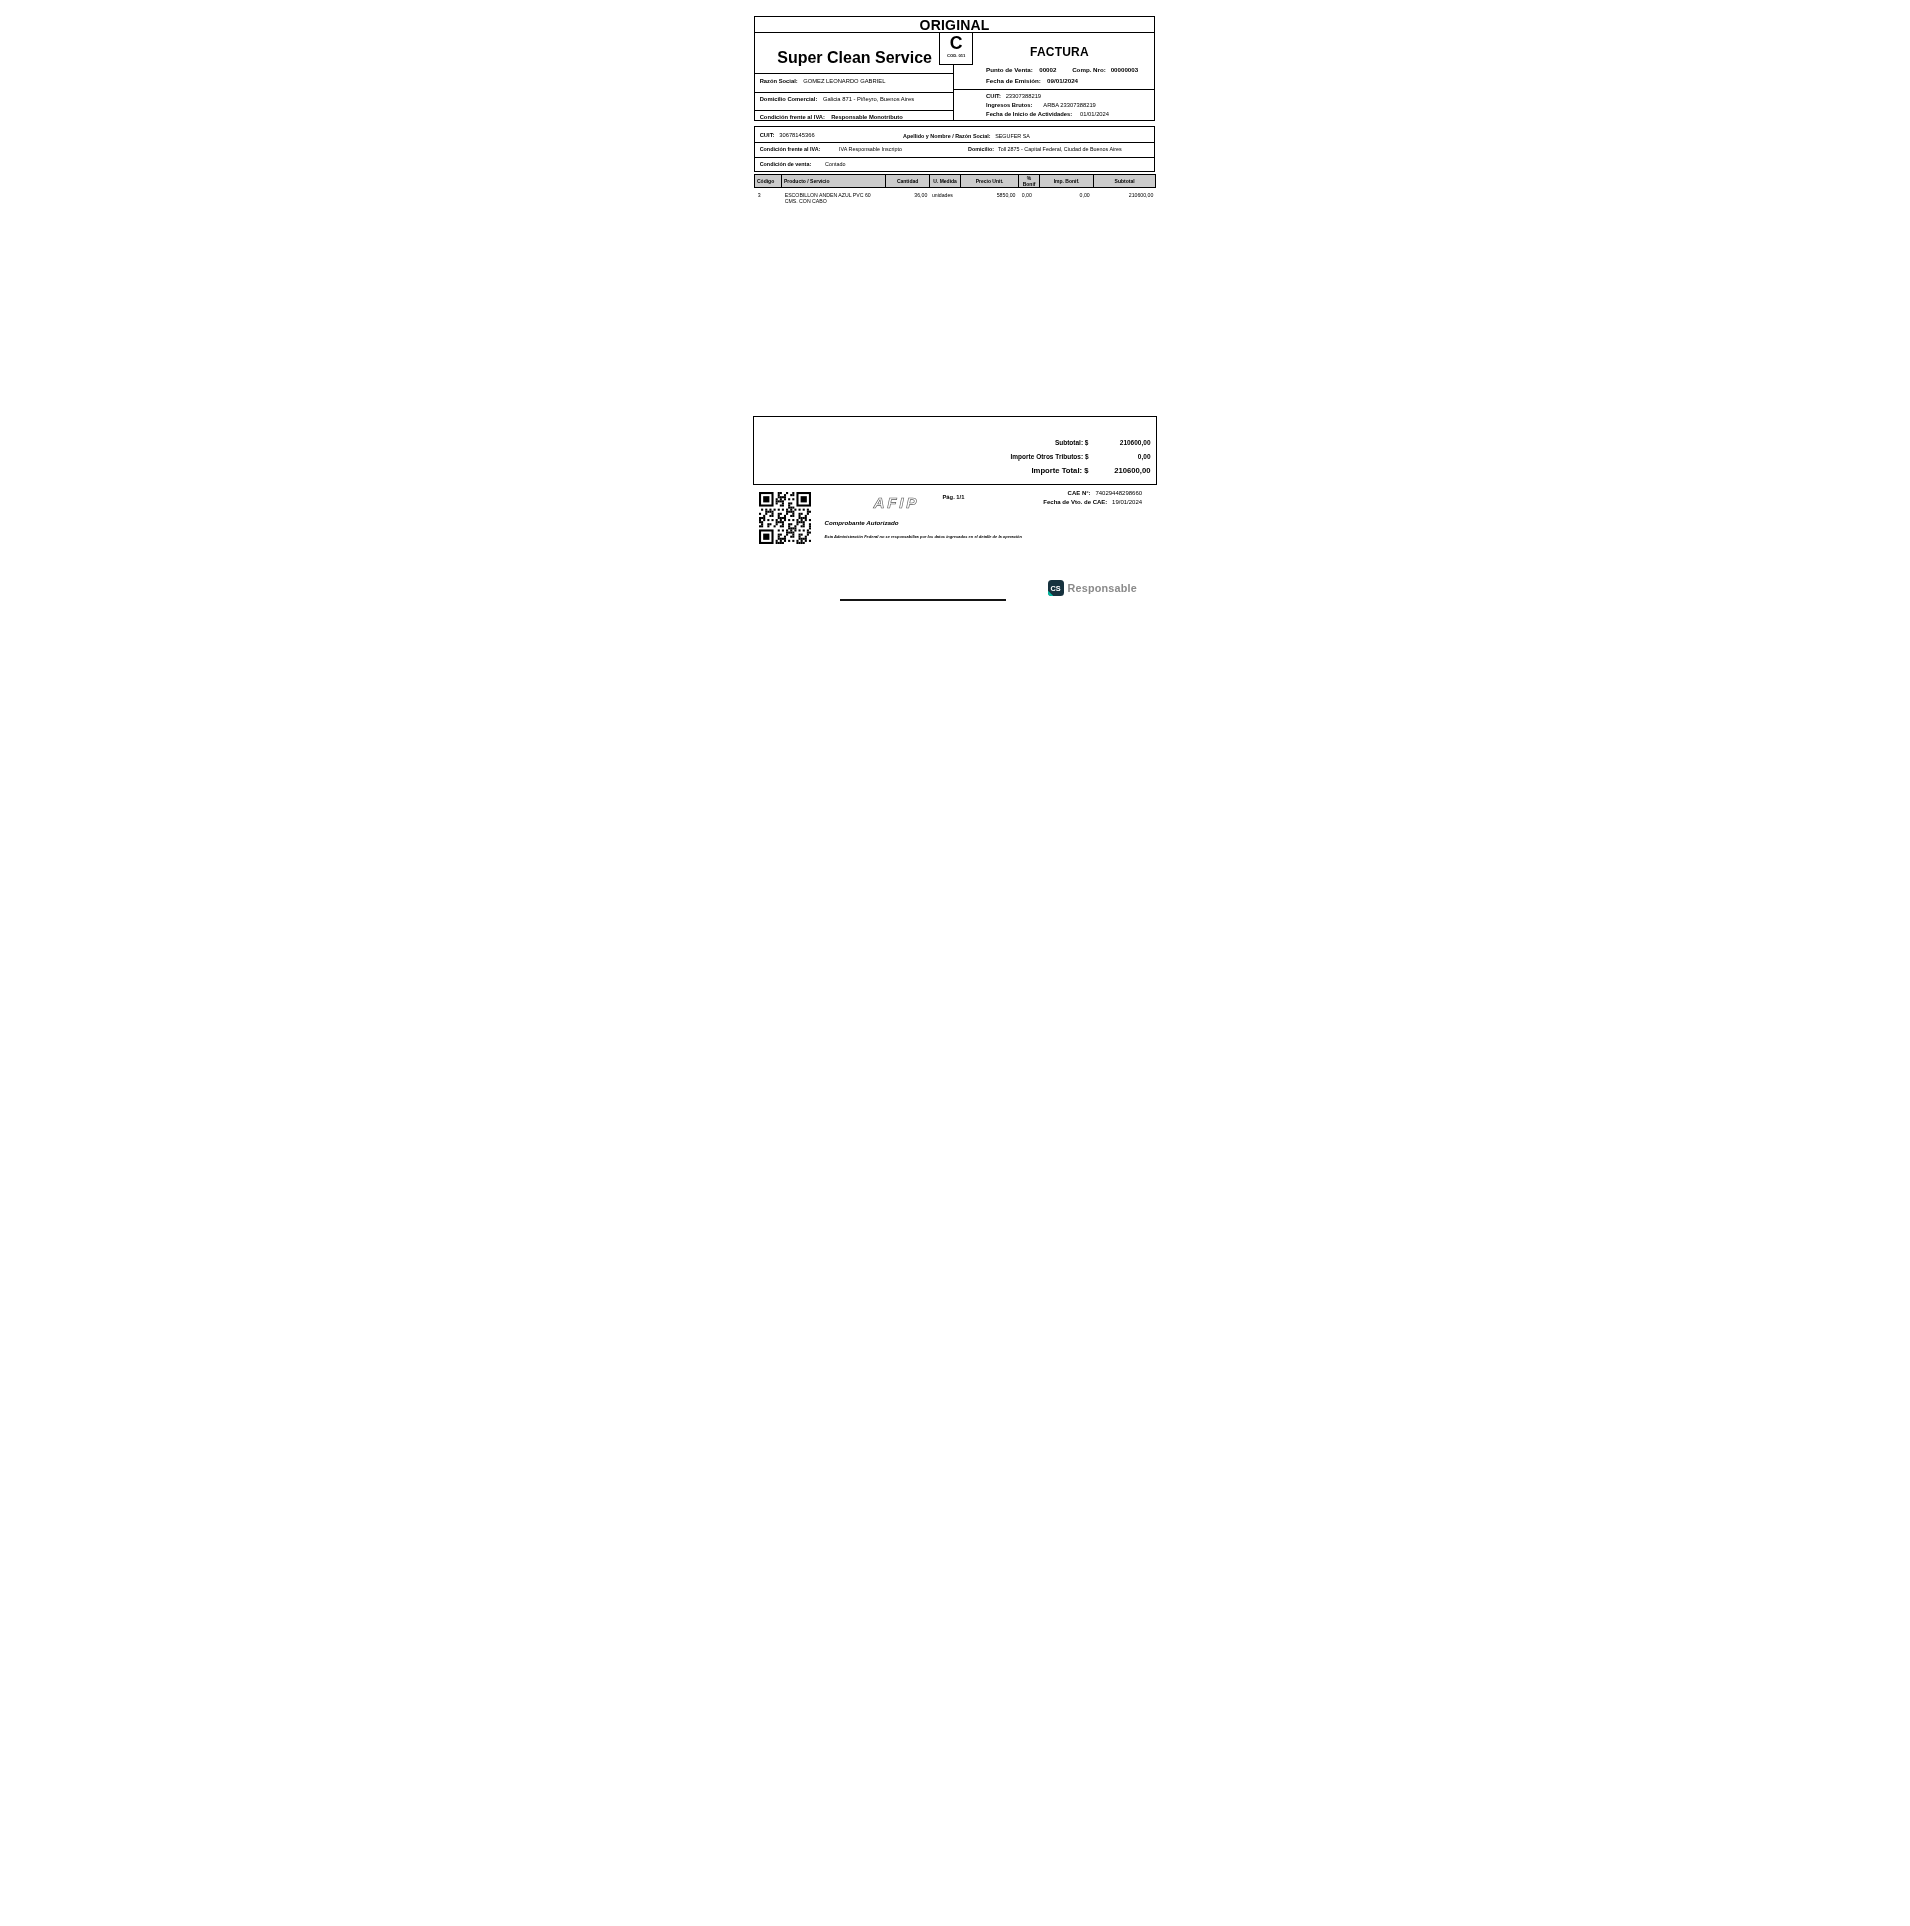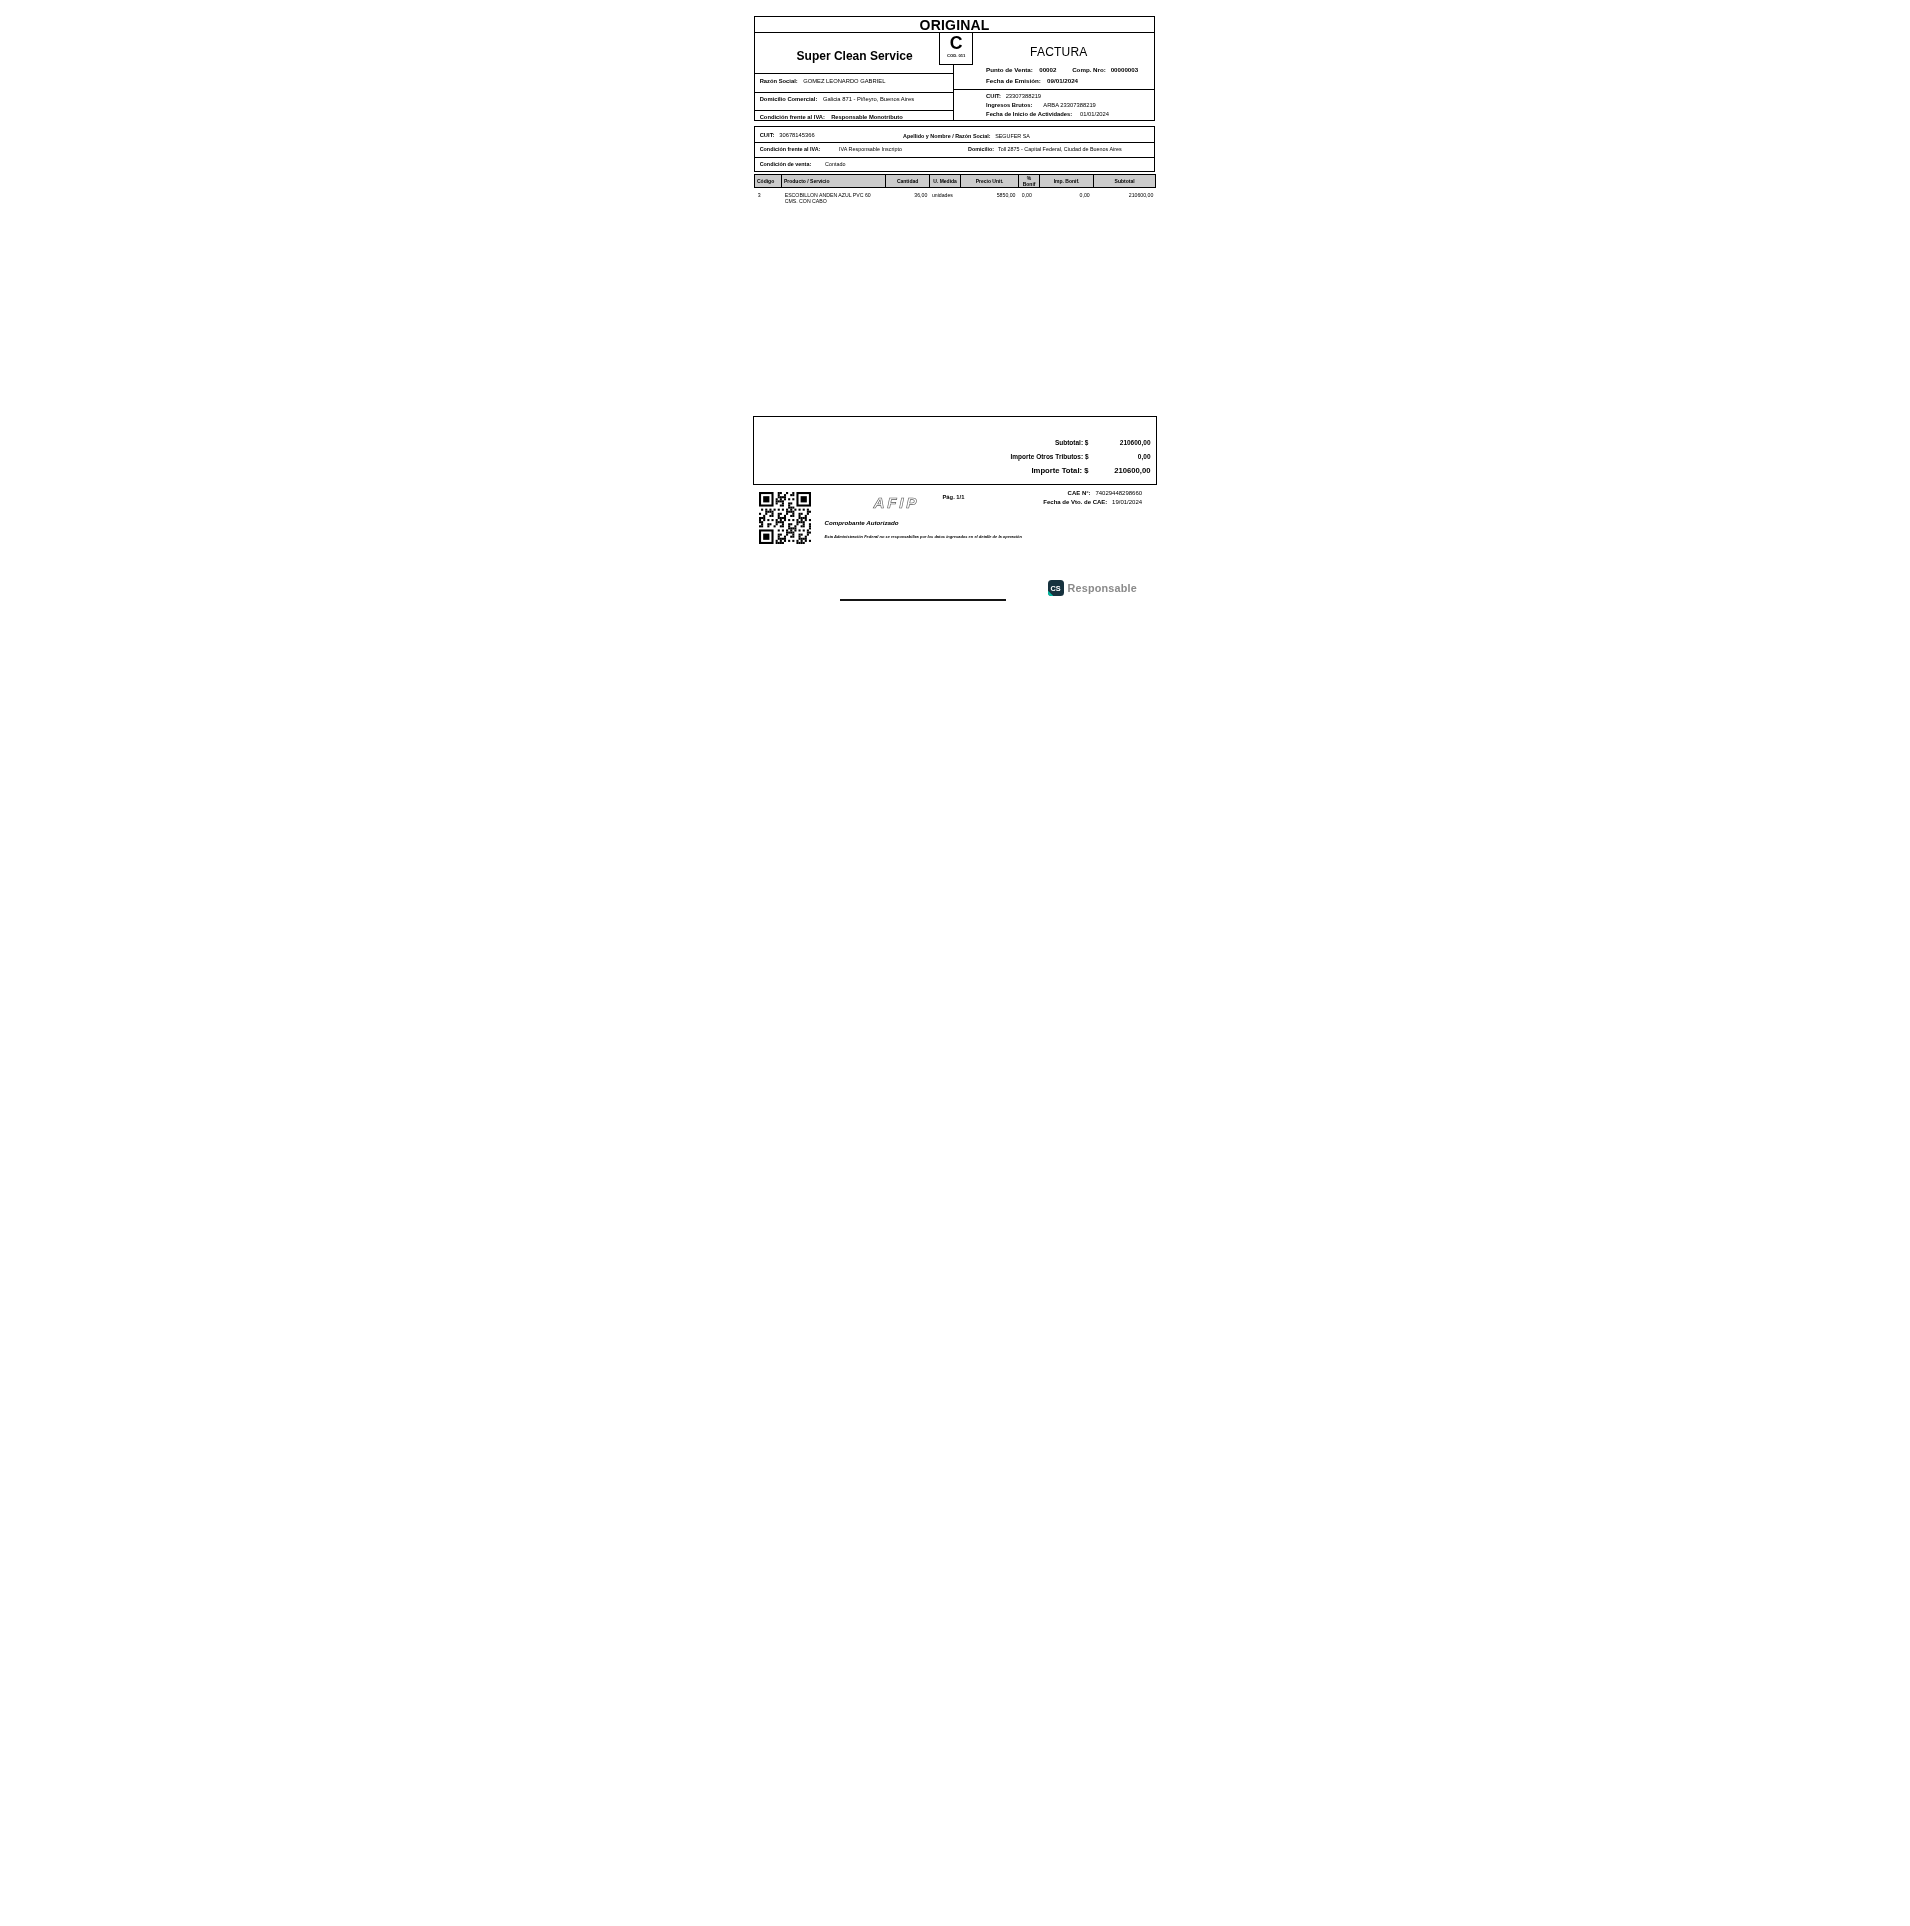--- a/index.html
+++ b/index.html
@@ -13,7 +13,7 @@
   .vline{position:absolute;border-left:0.8px solid #000;width:0;}
   .row{position:absolute;white-space:nowrap;}
   .original-strip{display:flex;align-items:center;justify-content:center;font-size:14px;font-weight:700;letter-spacing:0.2px;}
-  .seller-title{position:absolute;left:0;top:16px;width:199px;text-align:center;font-size:12px;font-weight:700;}
+  .seller-title{position:absolute;left:0;top:16px;width:199px;text-align:center;font-size:16px;font-weight:700;}
   .factura-title{position:absolute;left:230px;top:11.6px;font-size:12px;font-weight:400;letter-spacing:0.2px;padding-left:45px;}
   .type-box{position:absolute;left:184px;top:-0.8px;width:32px;height:31px;border:0.8px solid #000;background:#fff;z-index:2;text-align:center;}
   .type-letter{font-size:17.7px;font-weight:700;line-height:1.05;margin-top:0.4px;}

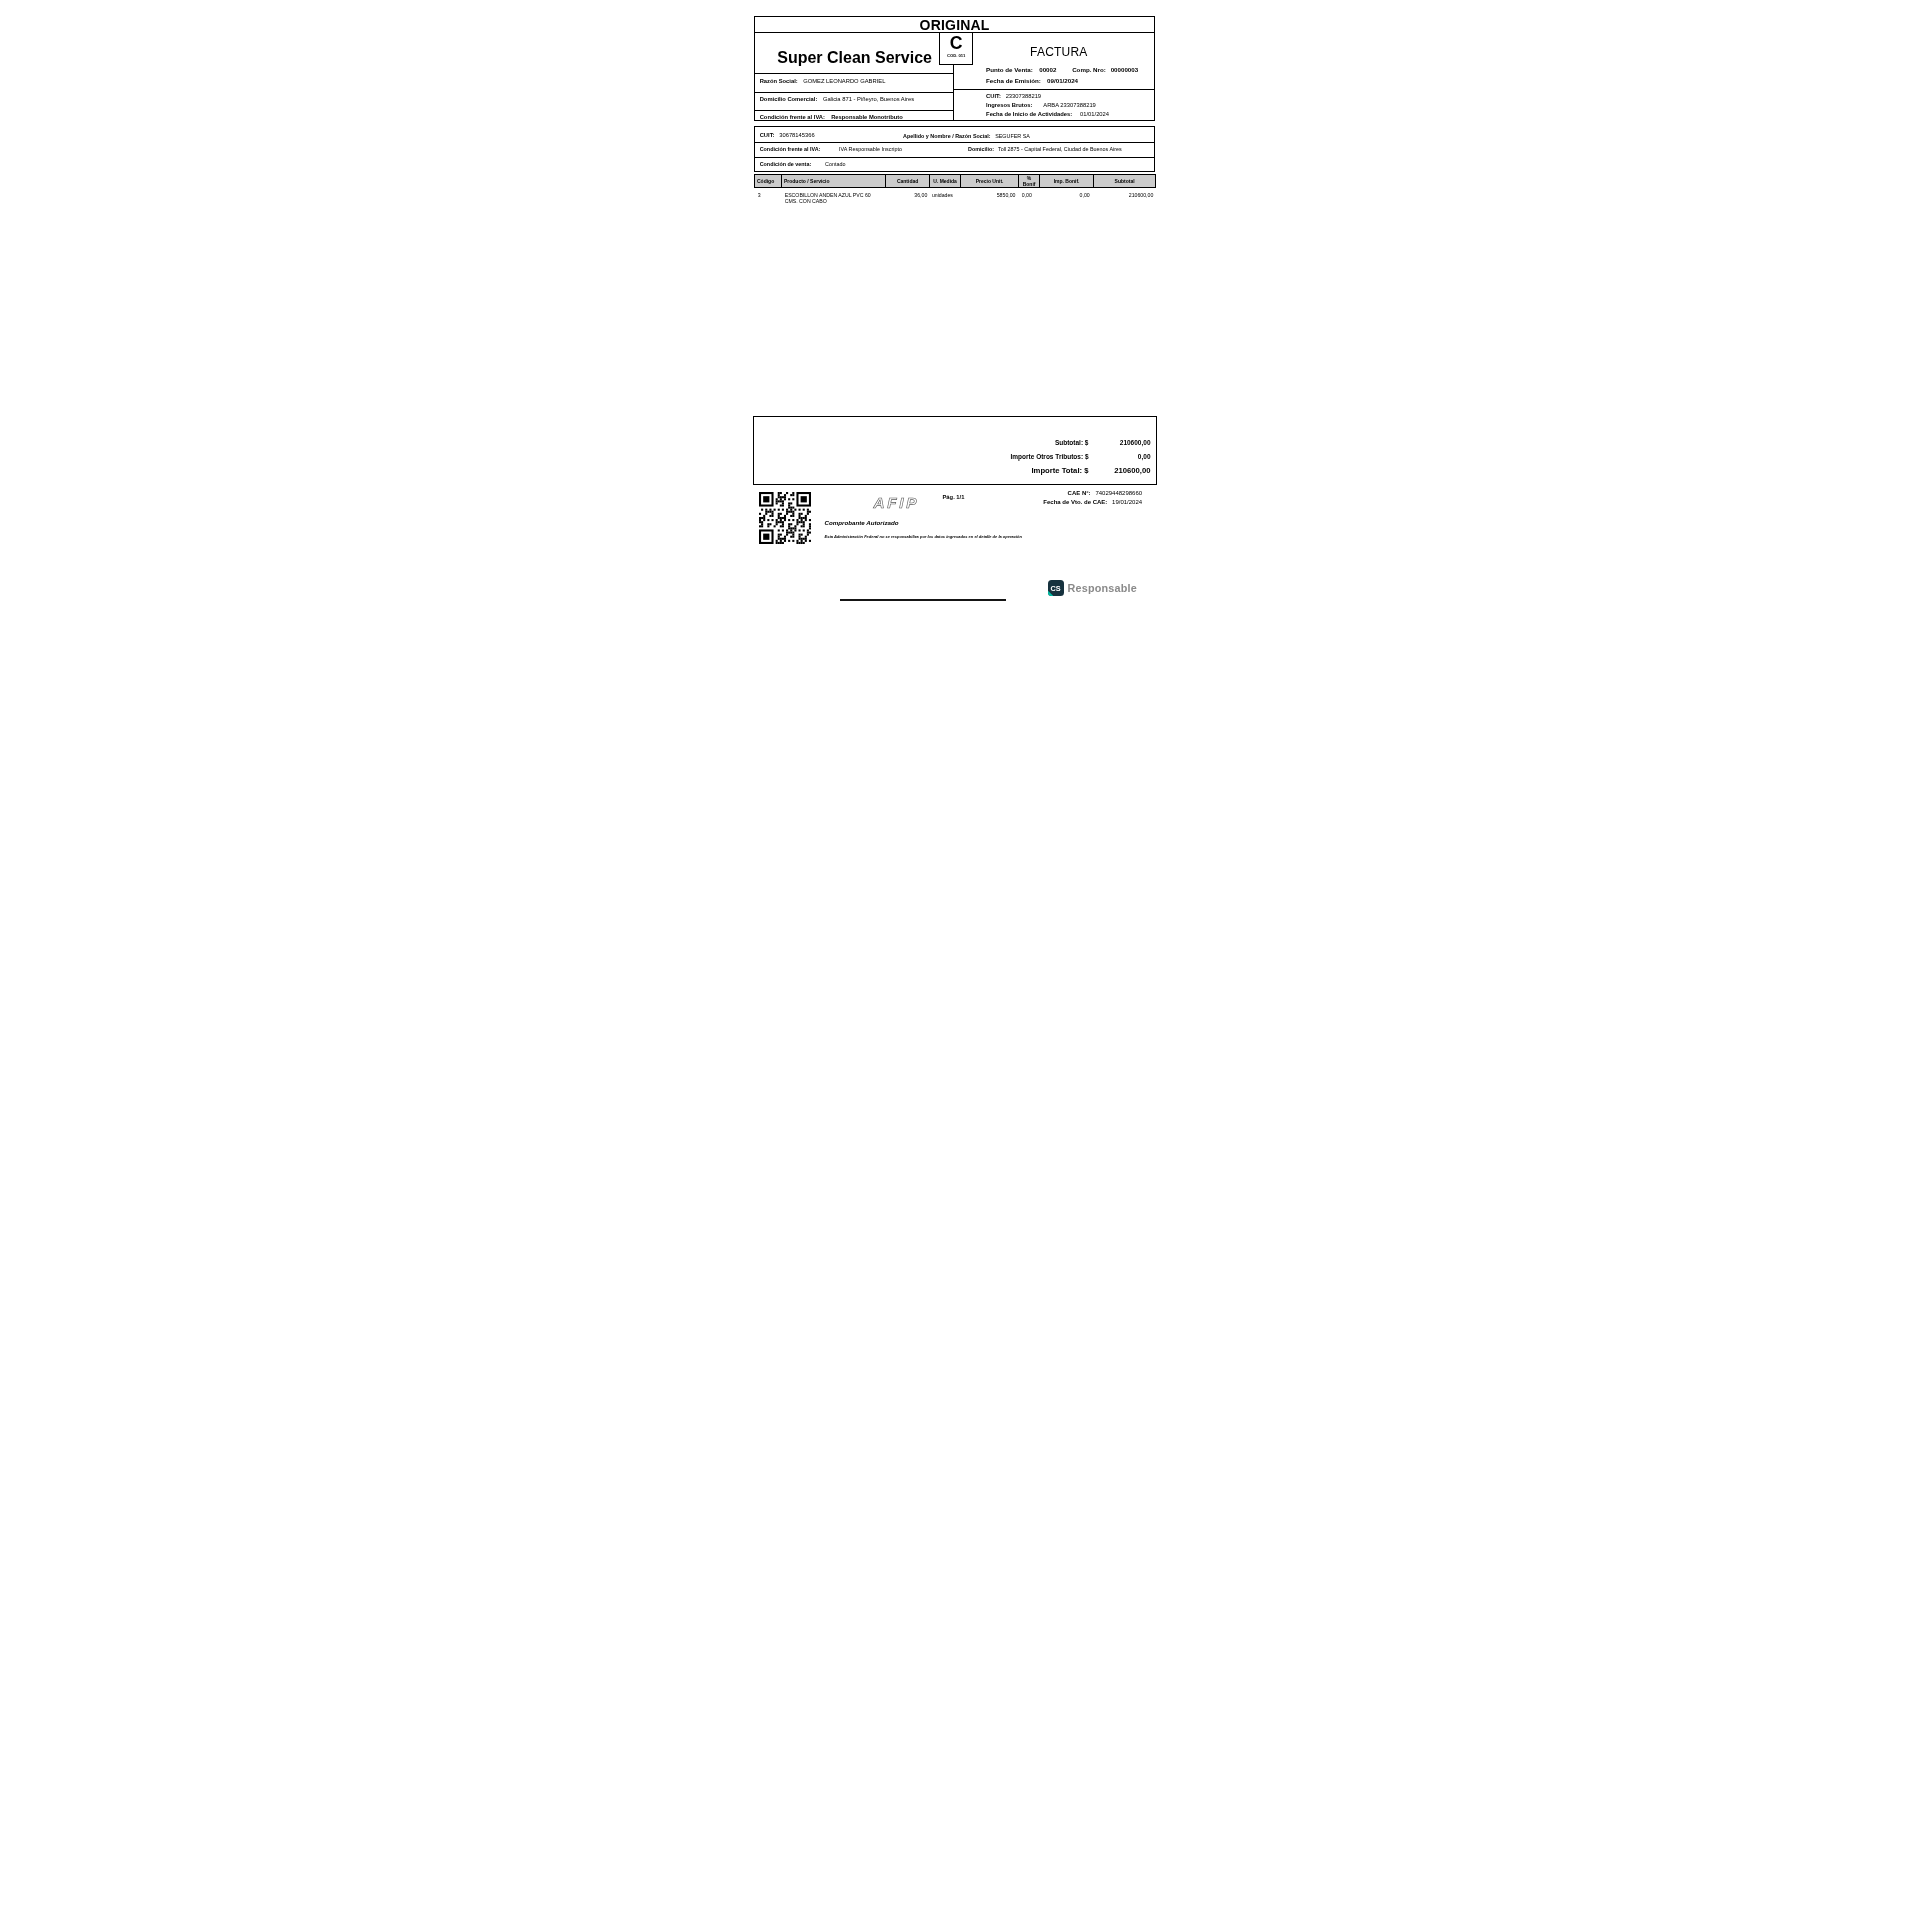--- a/index.html
+++ b/index.html
@@ -14,7 +14,7 @@
   .row{position:absolute;white-space:nowrap;}
   .original-strip{display:flex;align-items:center;justify-content:center;font-size:14px;font-weight:700;letter-spacing:0.2px;}
   .seller-title{position:absolute;left:0;top:16px;width:199px;text-align:center;font-size:16px;font-weight:700;}
-  .factura-title{position:absolute;left:230px;top:11.6px;font-size:12px;font-weight:400;letter-spacing:0.2px;padding-left:45px;}
+  .factura-title{position:absolute;left:230px;top:11.6px;font-size:12px;font-weight:700;letter-spacing:0.2px;padding-left:45px;}
   .type-box{position:absolute;left:184px;top:-0.8px;width:32px;height:31px;border:0.8px solid #000;background:#fff;z-index:2;text-align:center;}
   .type-letter{font-size:17.7px;font-weight:700;line-height:1.05;margin-top:0.4px;}
   .type-code{font-size:4.2px;font-weight:700;margin-top:0.4px;}

